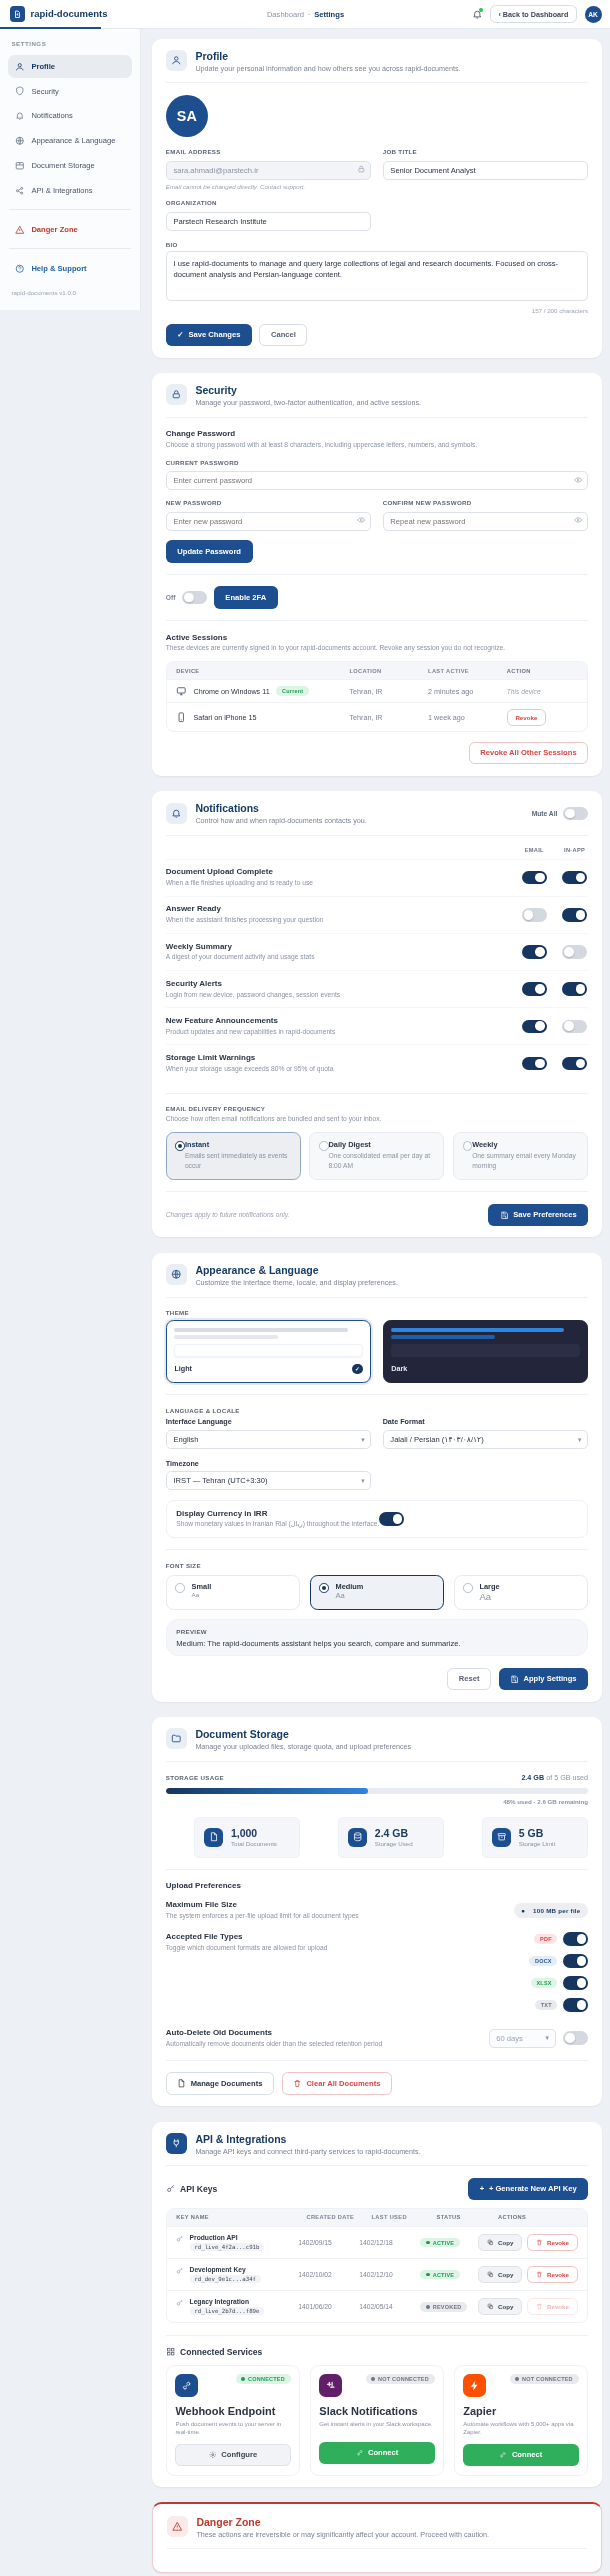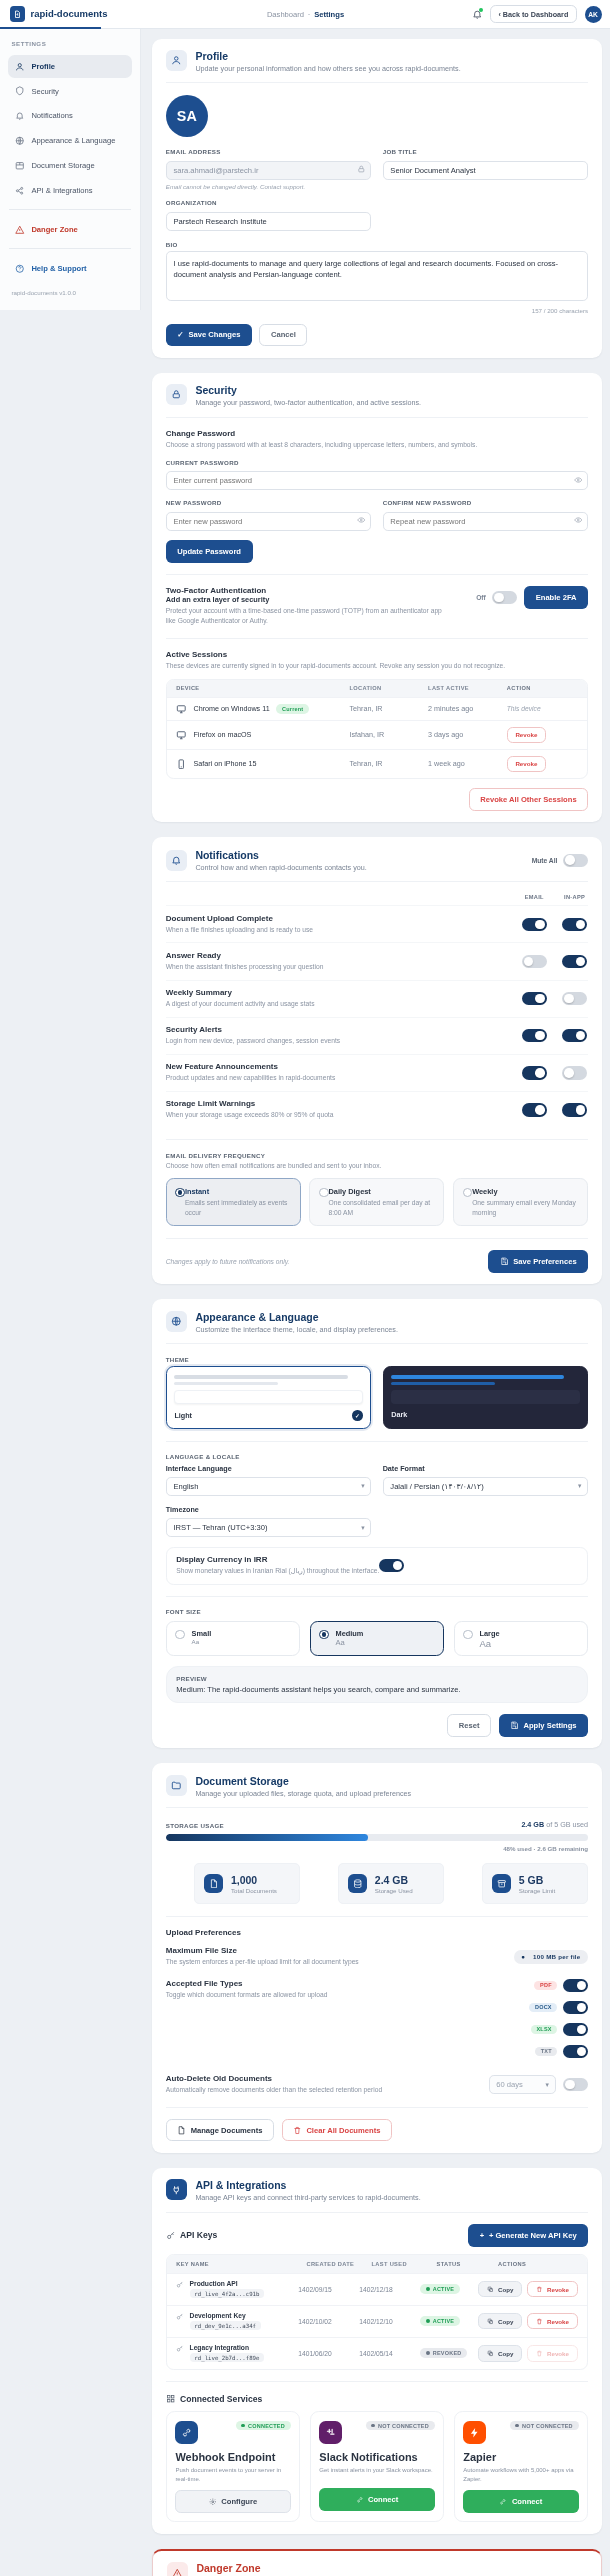--- a/index.html
+++ b/index.html
@@ -382,11 +382,6 @@
 
       <div class="hdiv"></div>
       <div class="row-split">
-        <div style="max-width:286px;">
-          <div class="sub-title">Two-Factor Authentication</div>
-          <div class="sub-title" style="font-size:7.4px;">Add an extra layer of security</div>
-          <div class="sub-desc">Protect your account with a time-based one-time password (TOTP) from an authenticator app like Google Authenticator or Authy.</div>
-        </div>
         <div style="display:flex;align-items:center;gap:6.7px;flex:none;">
           <span style="font-size:6.7px;color:#7a8494;font-weight:bold;">Off</span>
           <span class="tgl"></span>

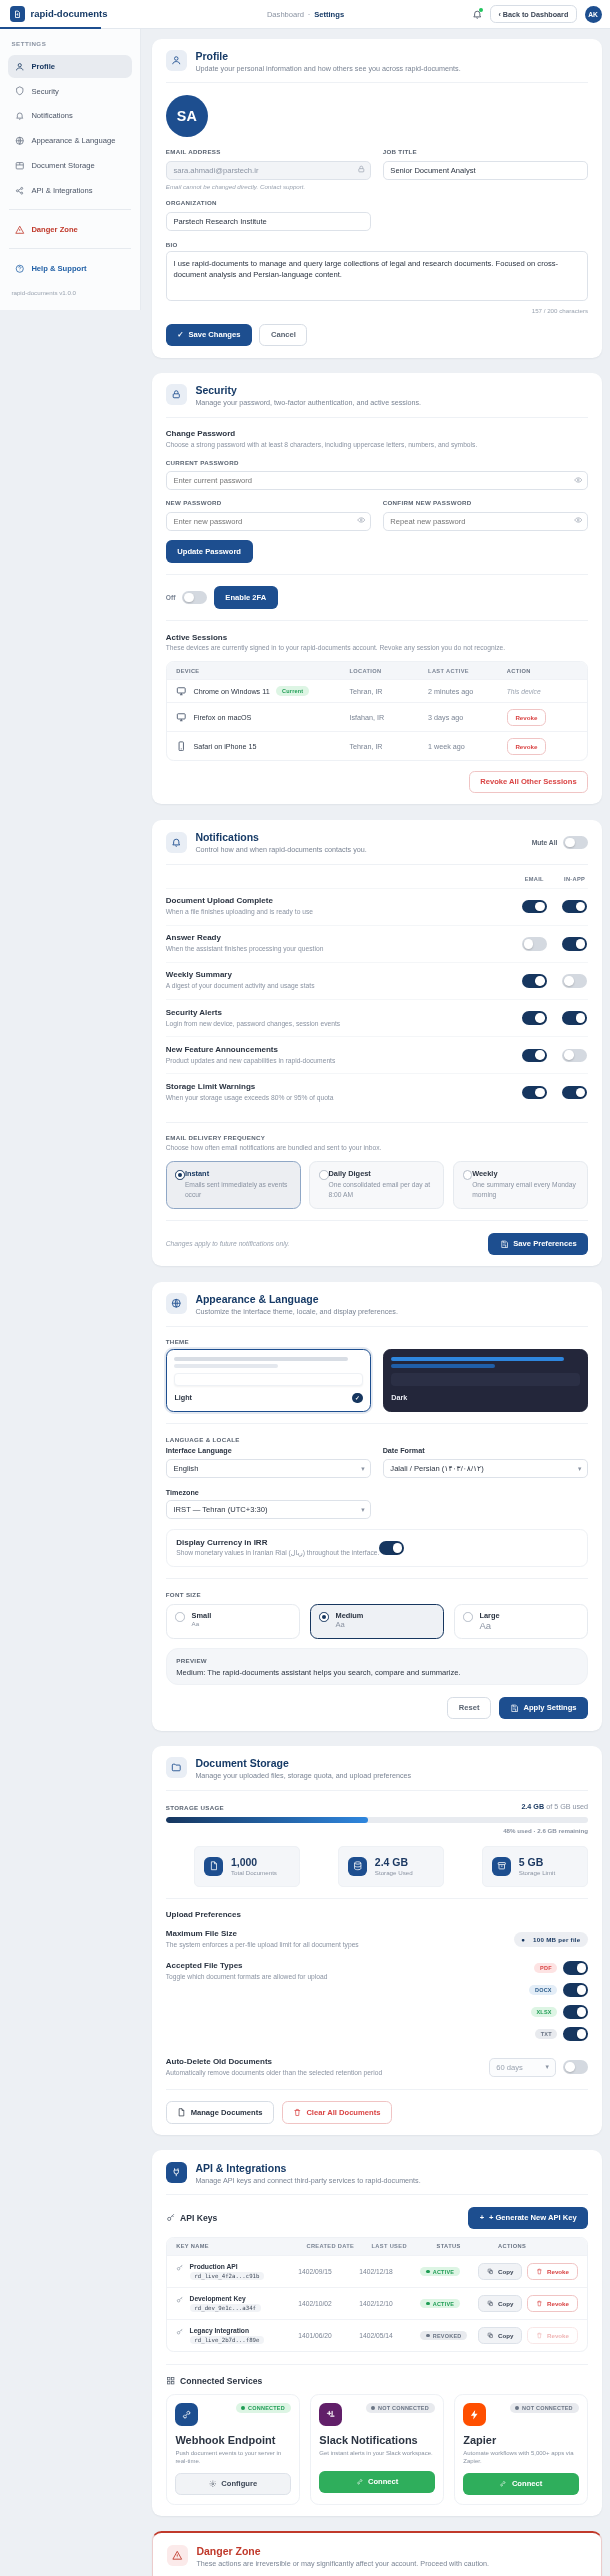--- a/index.html
+++ b/index.html
@@ -418,20 +418,6 @@
           <span class="c-dev">
             <span class="dev-ic">
                 <svg width="10.5" height="10.5" viewBox="0 0 24 24" fill="none" stroke="currentColor" stroke-width="2">
-                  <rect x="3" y="4" width="18" height="12" rx="2"></rect>
-                  <path d="M9 20h6M12 16v4"></path>
-                </svg>
-              </span>
-            <span>Firefox on macOS</span>
-          </span>
-          <span class="c-loc">Isfahan, IR</span>
-          <span class="c-act">3 days ago</span>
-          <span class="c-action"><button class="btn btn-red-outline btn-xs">Revoke</button></span>
-        </div>
-        <div class="tbl-row">
-          <span class="c-dev">
-            <span class="dev-ic">
-                <svg width="10.5" height="10.5" viewBox="0 0 24 24" fill="none" stroke="currentColor" stroke-width="2">
                   <rect x="7" y="2" width="10" height="20" rx="2"></rect>
                   <path d="M11 18h2"></path>
                 </svg>

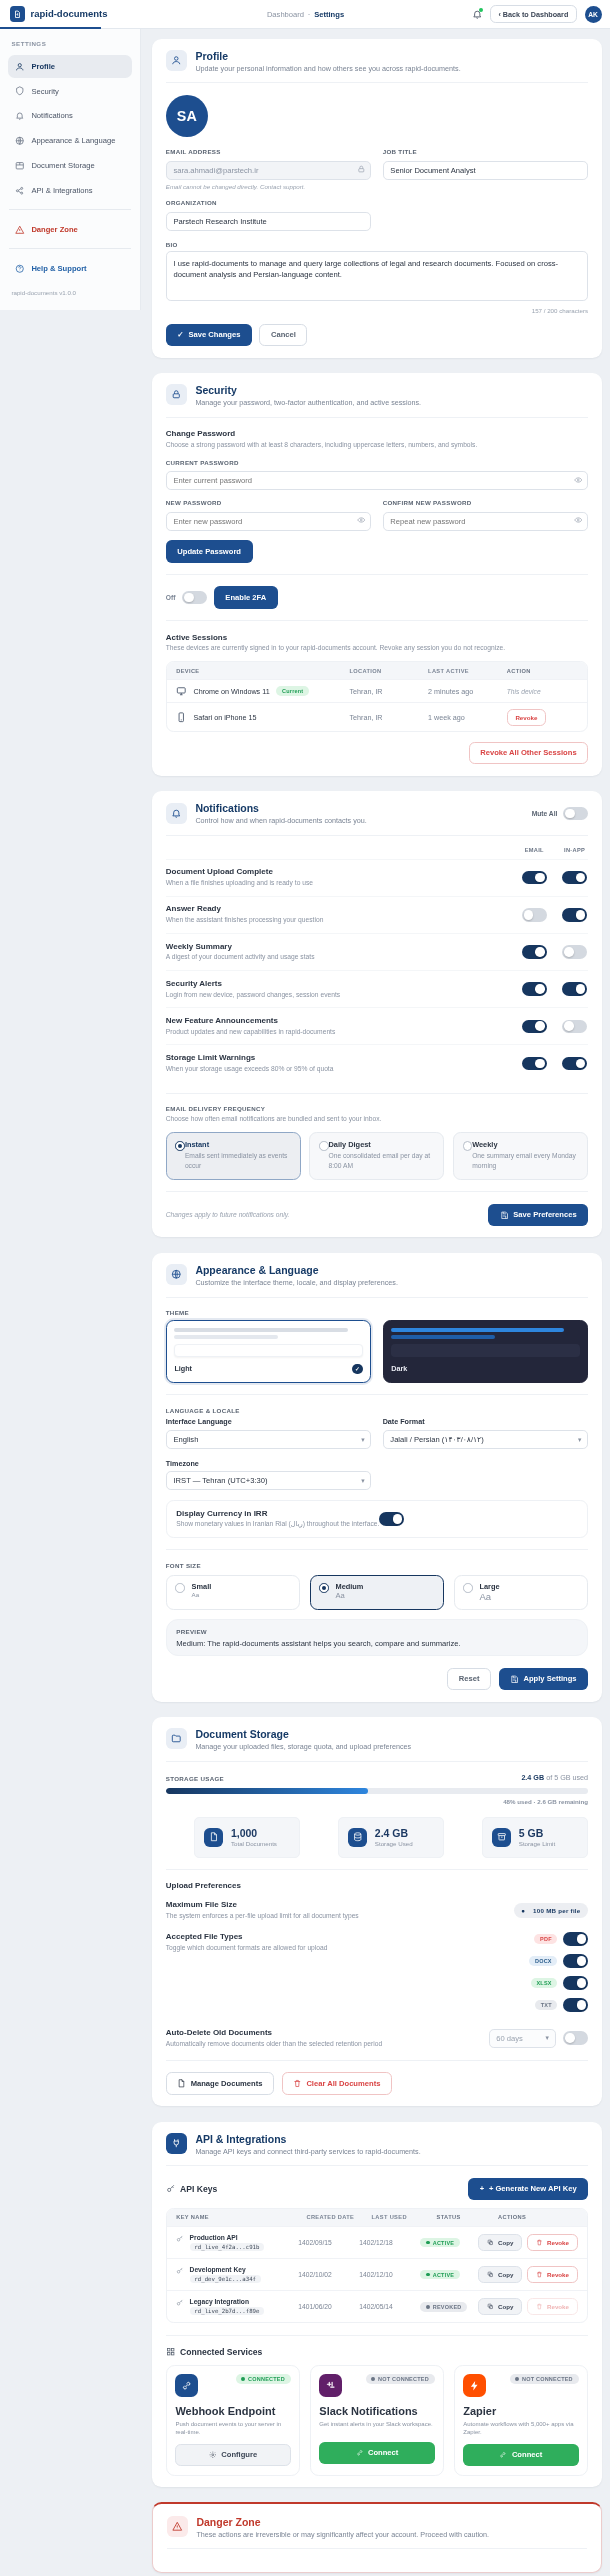--- a/index.html
+++ b/index.html
@@ -702,7 +702,7 @@
           <div class="sec-sub">Manage your uploaded files, storage quota, and upload preferences</div>
         </div>
       </div>
-      <div class="row-split" style="align-items:flex-end;">
+      <div class="row-split" style="align-items:center;">
         <span class="lbl" style="margin:0;">STORAGE USAGE</span>
         <span style="font-size:7.2px;color:#8a93a2;"><b style="color:#16365f;">2.4 GB</b> <span>of 5 GB used</span></span>
       </div>

